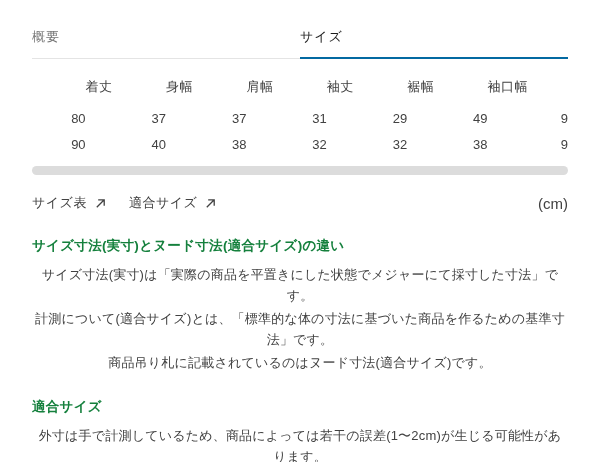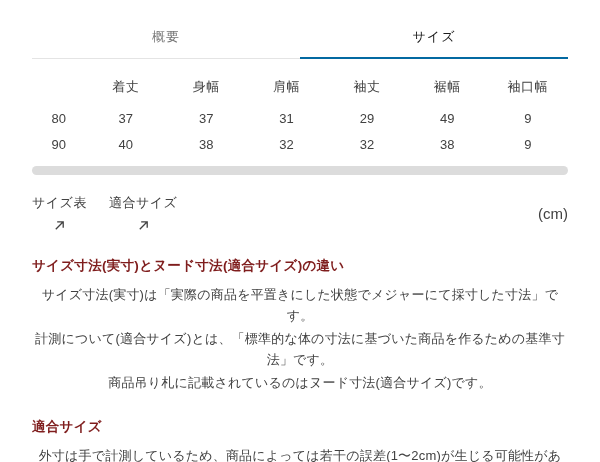--- a/index.html
+++ b/index.html
@@ -16,7 +16,7 @@
   
   .tabs { display: flex; margin-top: 28px; }
   .tab {
-    flex: 1; text-align: center; font-size: 13px; letter-spacing: 1px;
+    flex: 1; font-size: 13px; letter-spacing: 1px;
     color: #757575; padding-bottom: 12px;
     border-bottom: 1px solid #e4e4e4; cursor: pointer;
   }

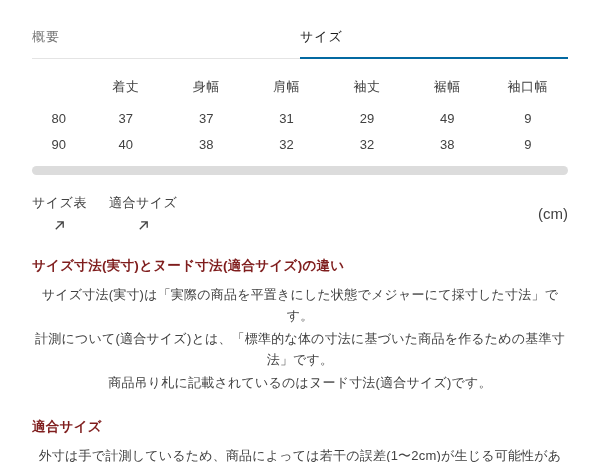--- a/index.html
+++ b/index.html
@@ -33,7 +33,7 @@
   .size-table col.c-size { width: 10%; }
   .size-table col.c-val  { width: 15%; }
   .size-table th {
-    font-weight: normal; text-align: center; letter-spacing: 0.5px;
+    font-weight: normal; text-align: left; letter-spacing: 0.5px;
     padding: 17px 0 11px 0; color: #414141;
   }
   .size-table td { text-align: center; padding: 4px 0 7px 0; }

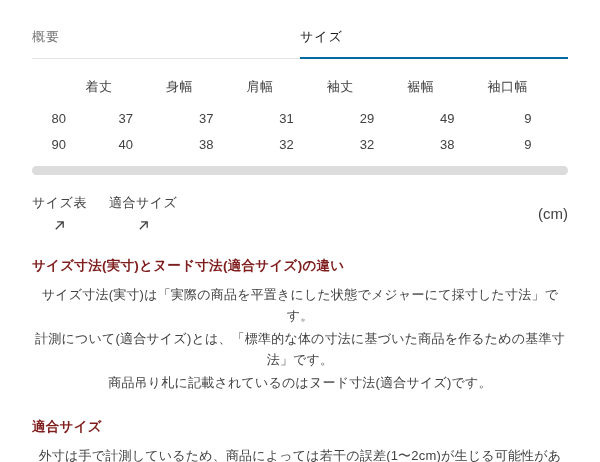--- a/index.html
+++ b/index.html
@@ -36,7 +36,7 @@
     font-weight: normal; text-align: left; letter-spacing: 0.5px;
     padding: 17px 0 11px 0; color: #414141;
   }
-  .size-table td { text-align: center; padding: 4px 0 7px 0; }
+  .size-table td { text-align: right; padding: 4px 0 7px 0; }
 
   
   .hscrollbar {

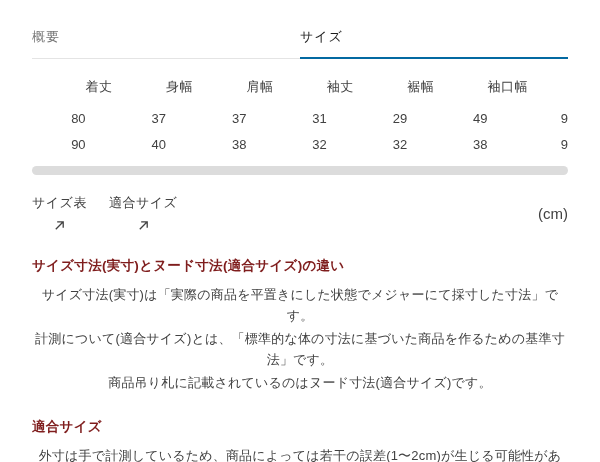--- a/index.html
+++ b/index.html
@@ -51,7 +51,6 @@
     display: inline-flex; align-items: center; gap: 7px;
     margin-right: 22px; cursor: pointer; color: #414141;
     letter-spacing: 0.5px;
-    flex-direction: column;
   }
   .size-link svg { display: block; }
   .unit { margin-left: auto; font-size: 15px; color: #414141; }

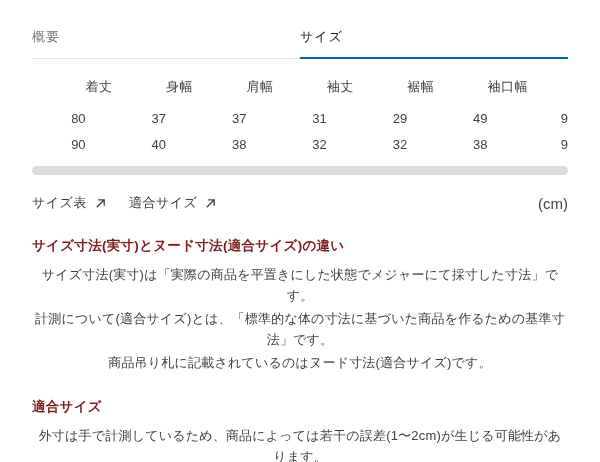--- a/index.html
+++ b/index.html
@@ -57,7 +57,7 @@
 
   
   .section-heading {
-    font-size: 13.5px; font-weight: bold; color: #7f1d1d;
+    font-size: 13.5px; font-weight: bold; color: #15803d;
     margin: 25px 0 9px 0; letter-spacing: 0.3px;
   }
   .section p {

